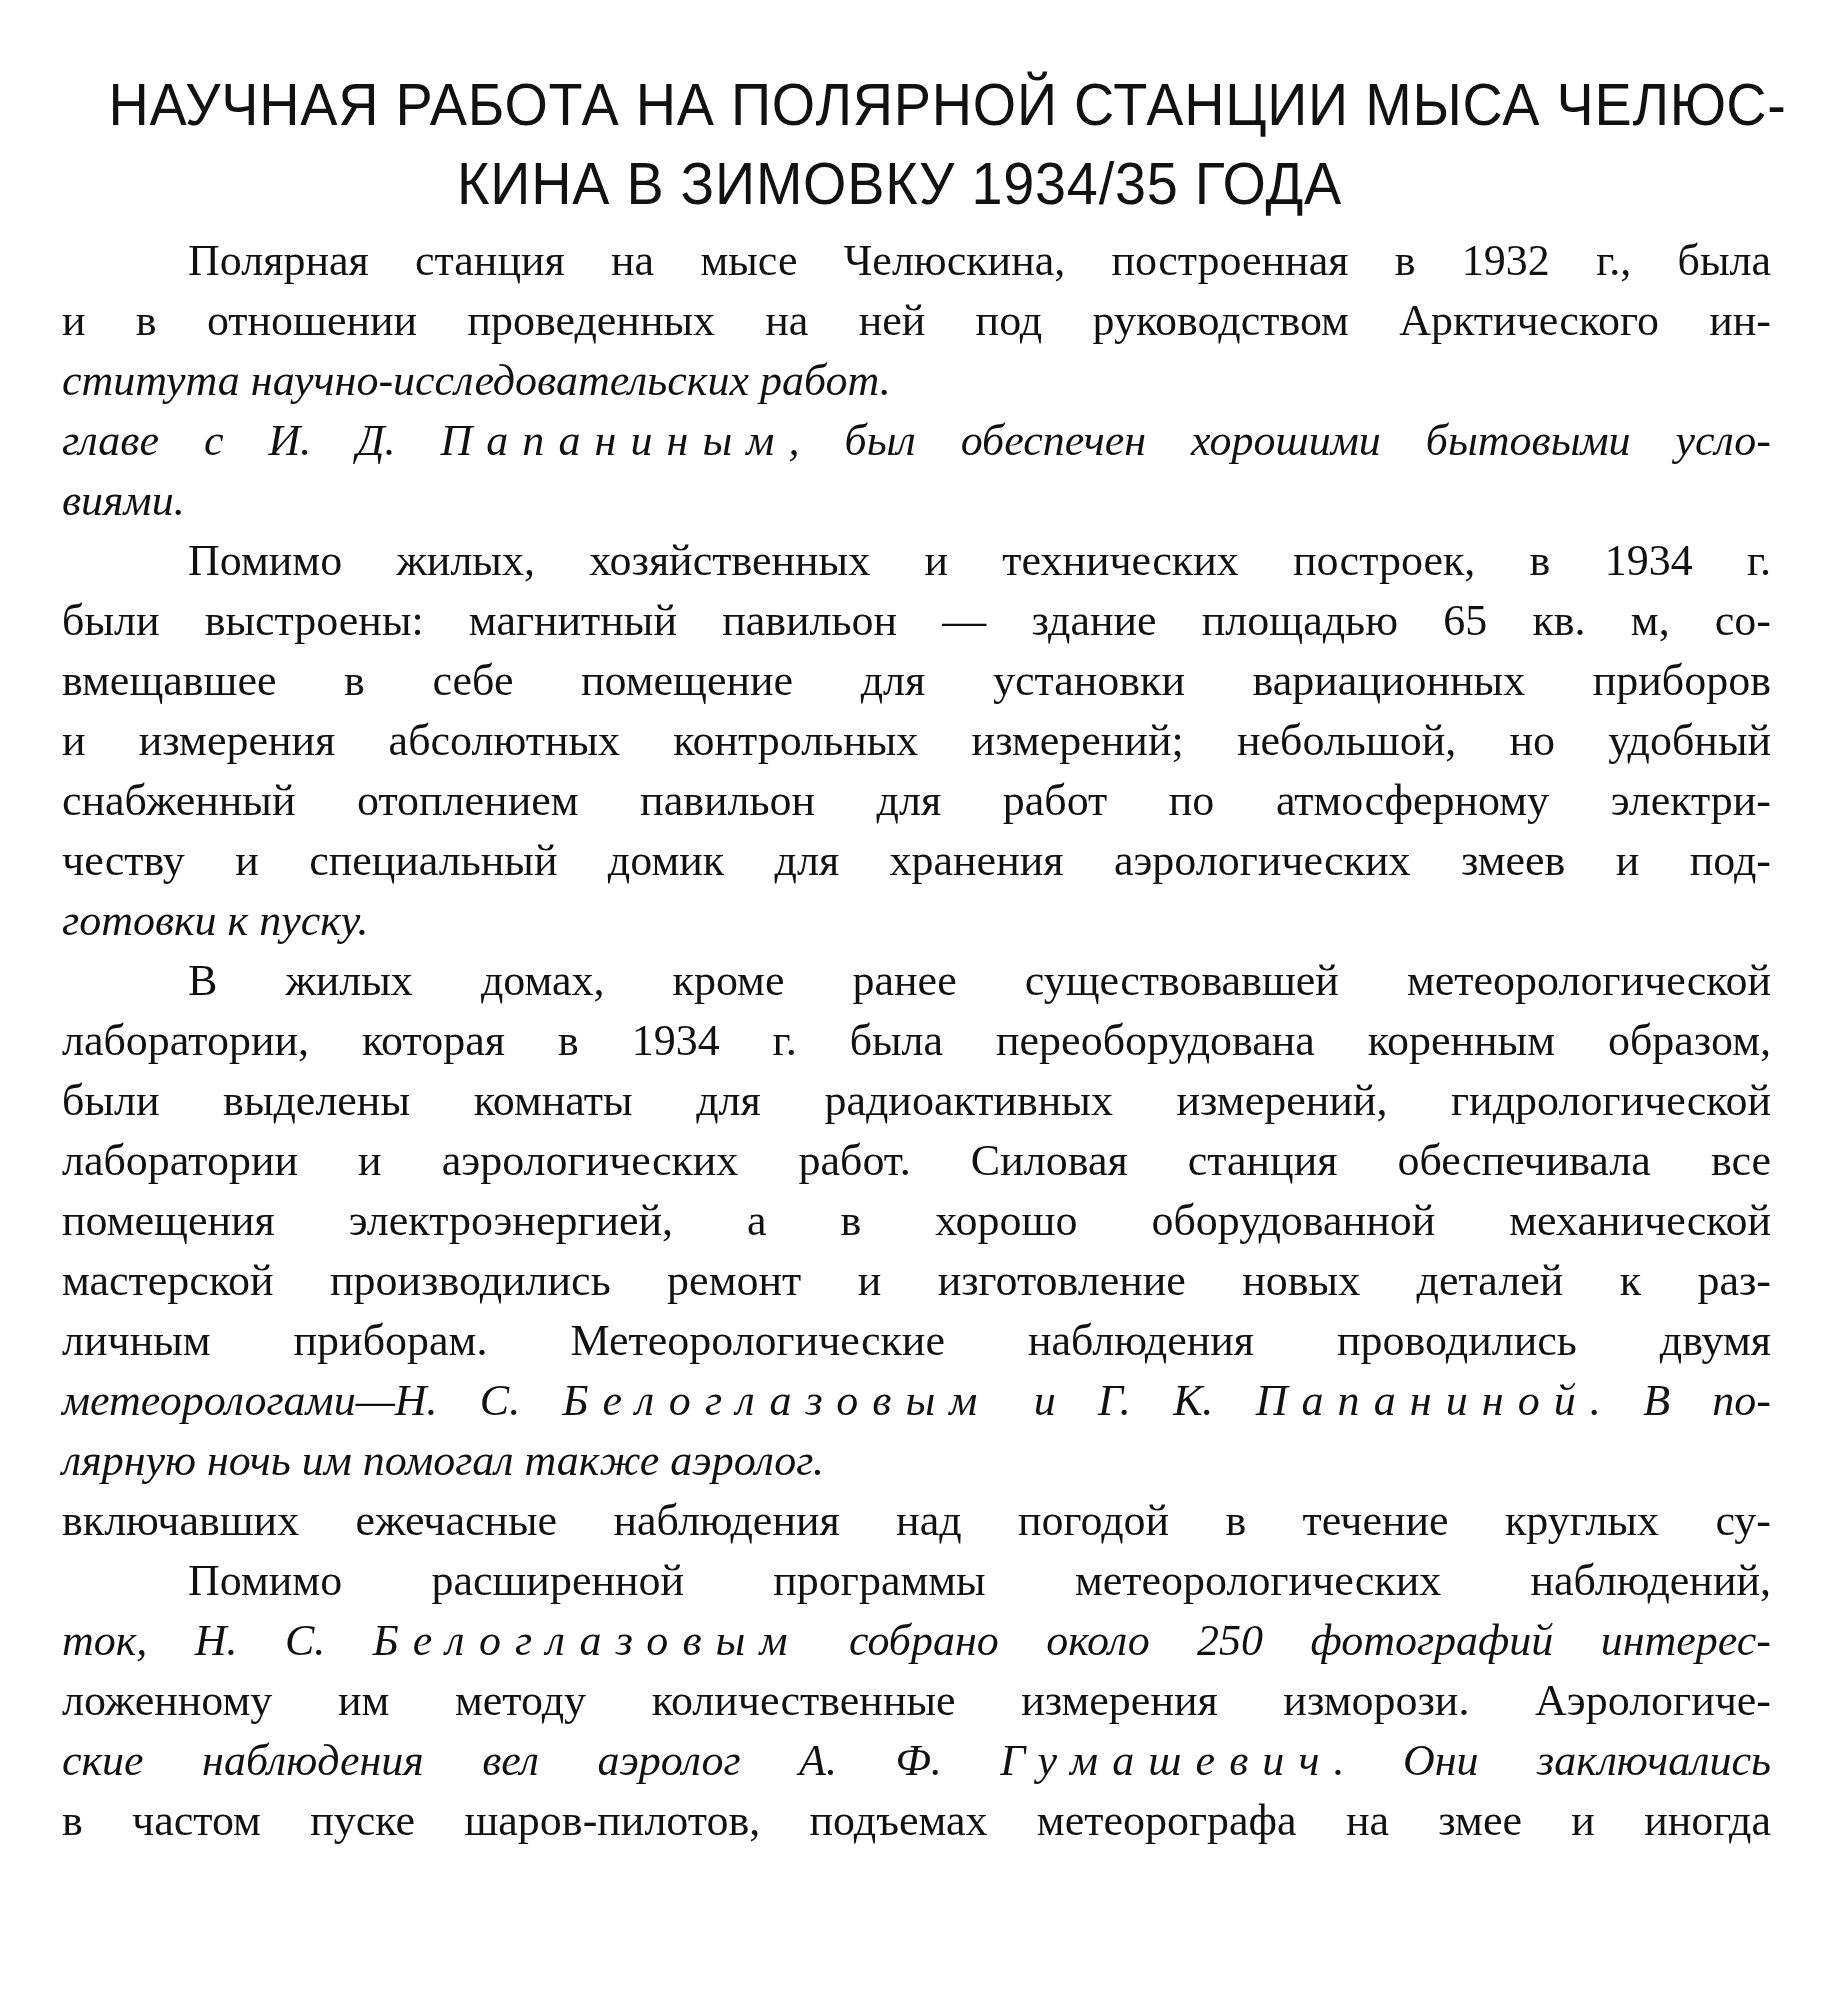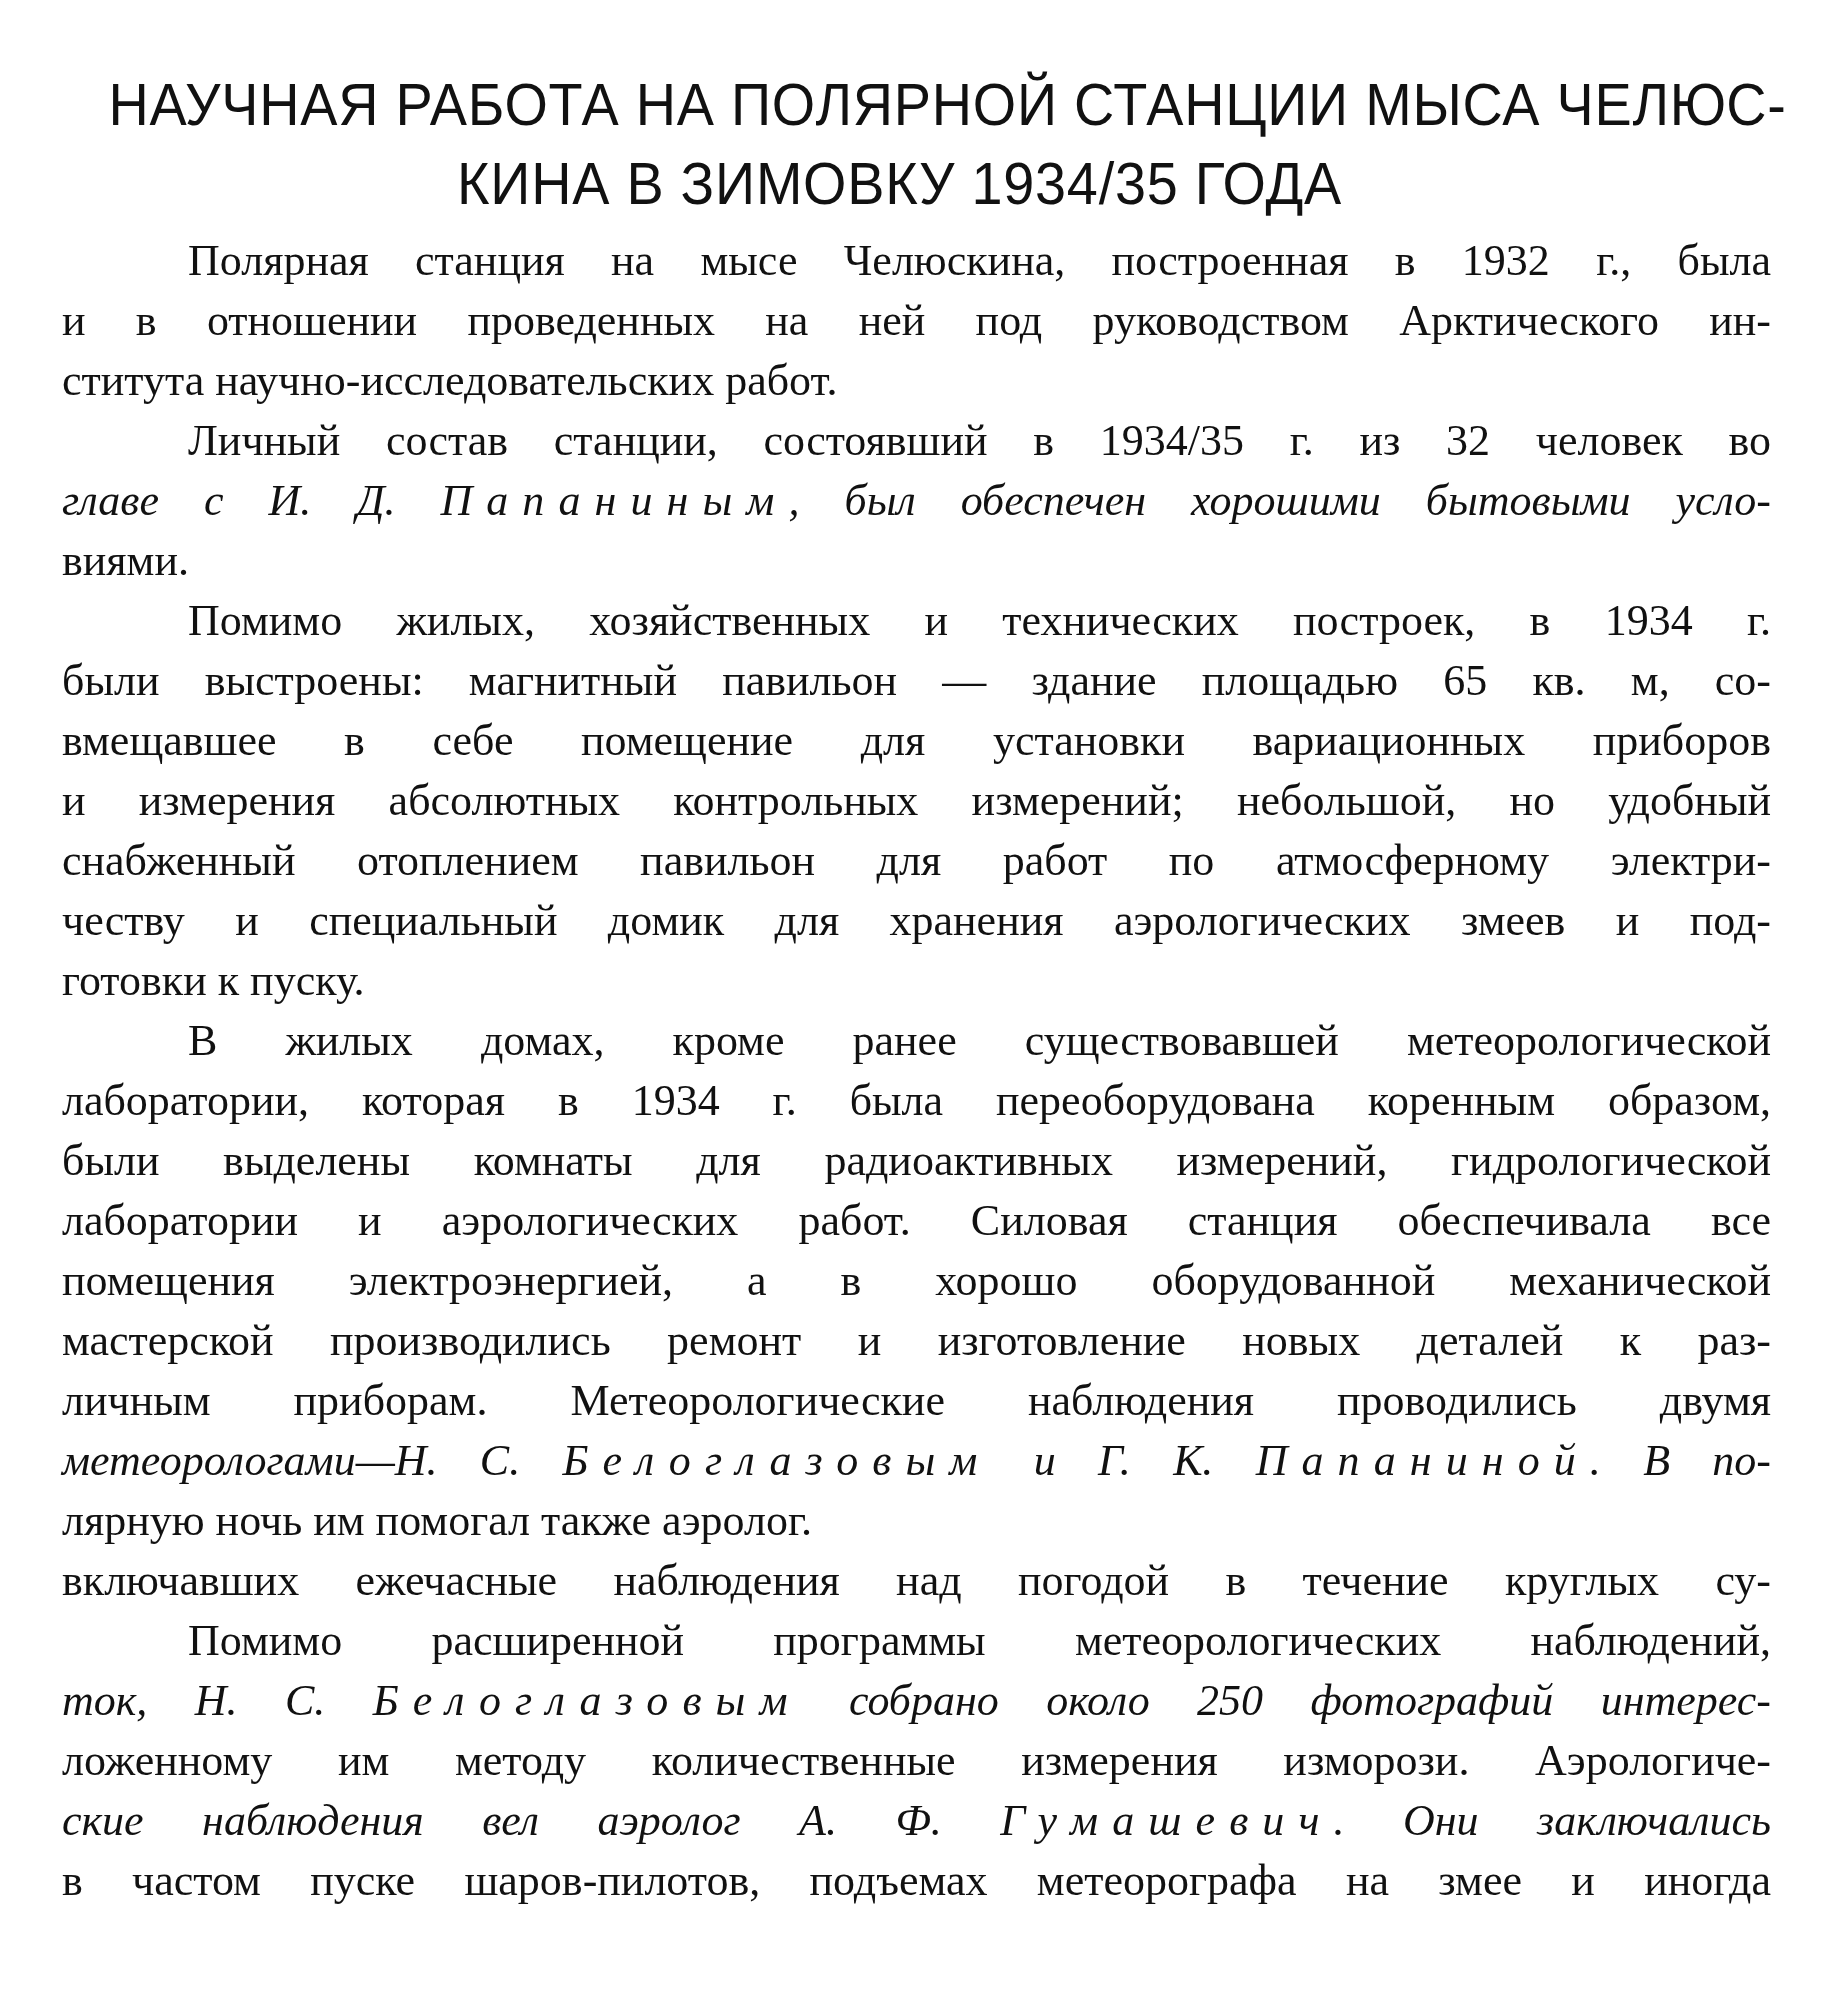--- a/index.html
+++ b/index.html
@@ -26,7 +26,7 @@
     white-space: nowrap; text-align: justify; text-align-last: justify;
     overflow: visible;
   }
-  .line.last { text-align-last: left; }
+  .line.last { text-align-last: left; font-style: italic; }
   .line.indent { padding-left: 126px; }
   .sp { letter-spacing: 0.32em; }
   .inline-wrap { display: inline; font-style: italic; }

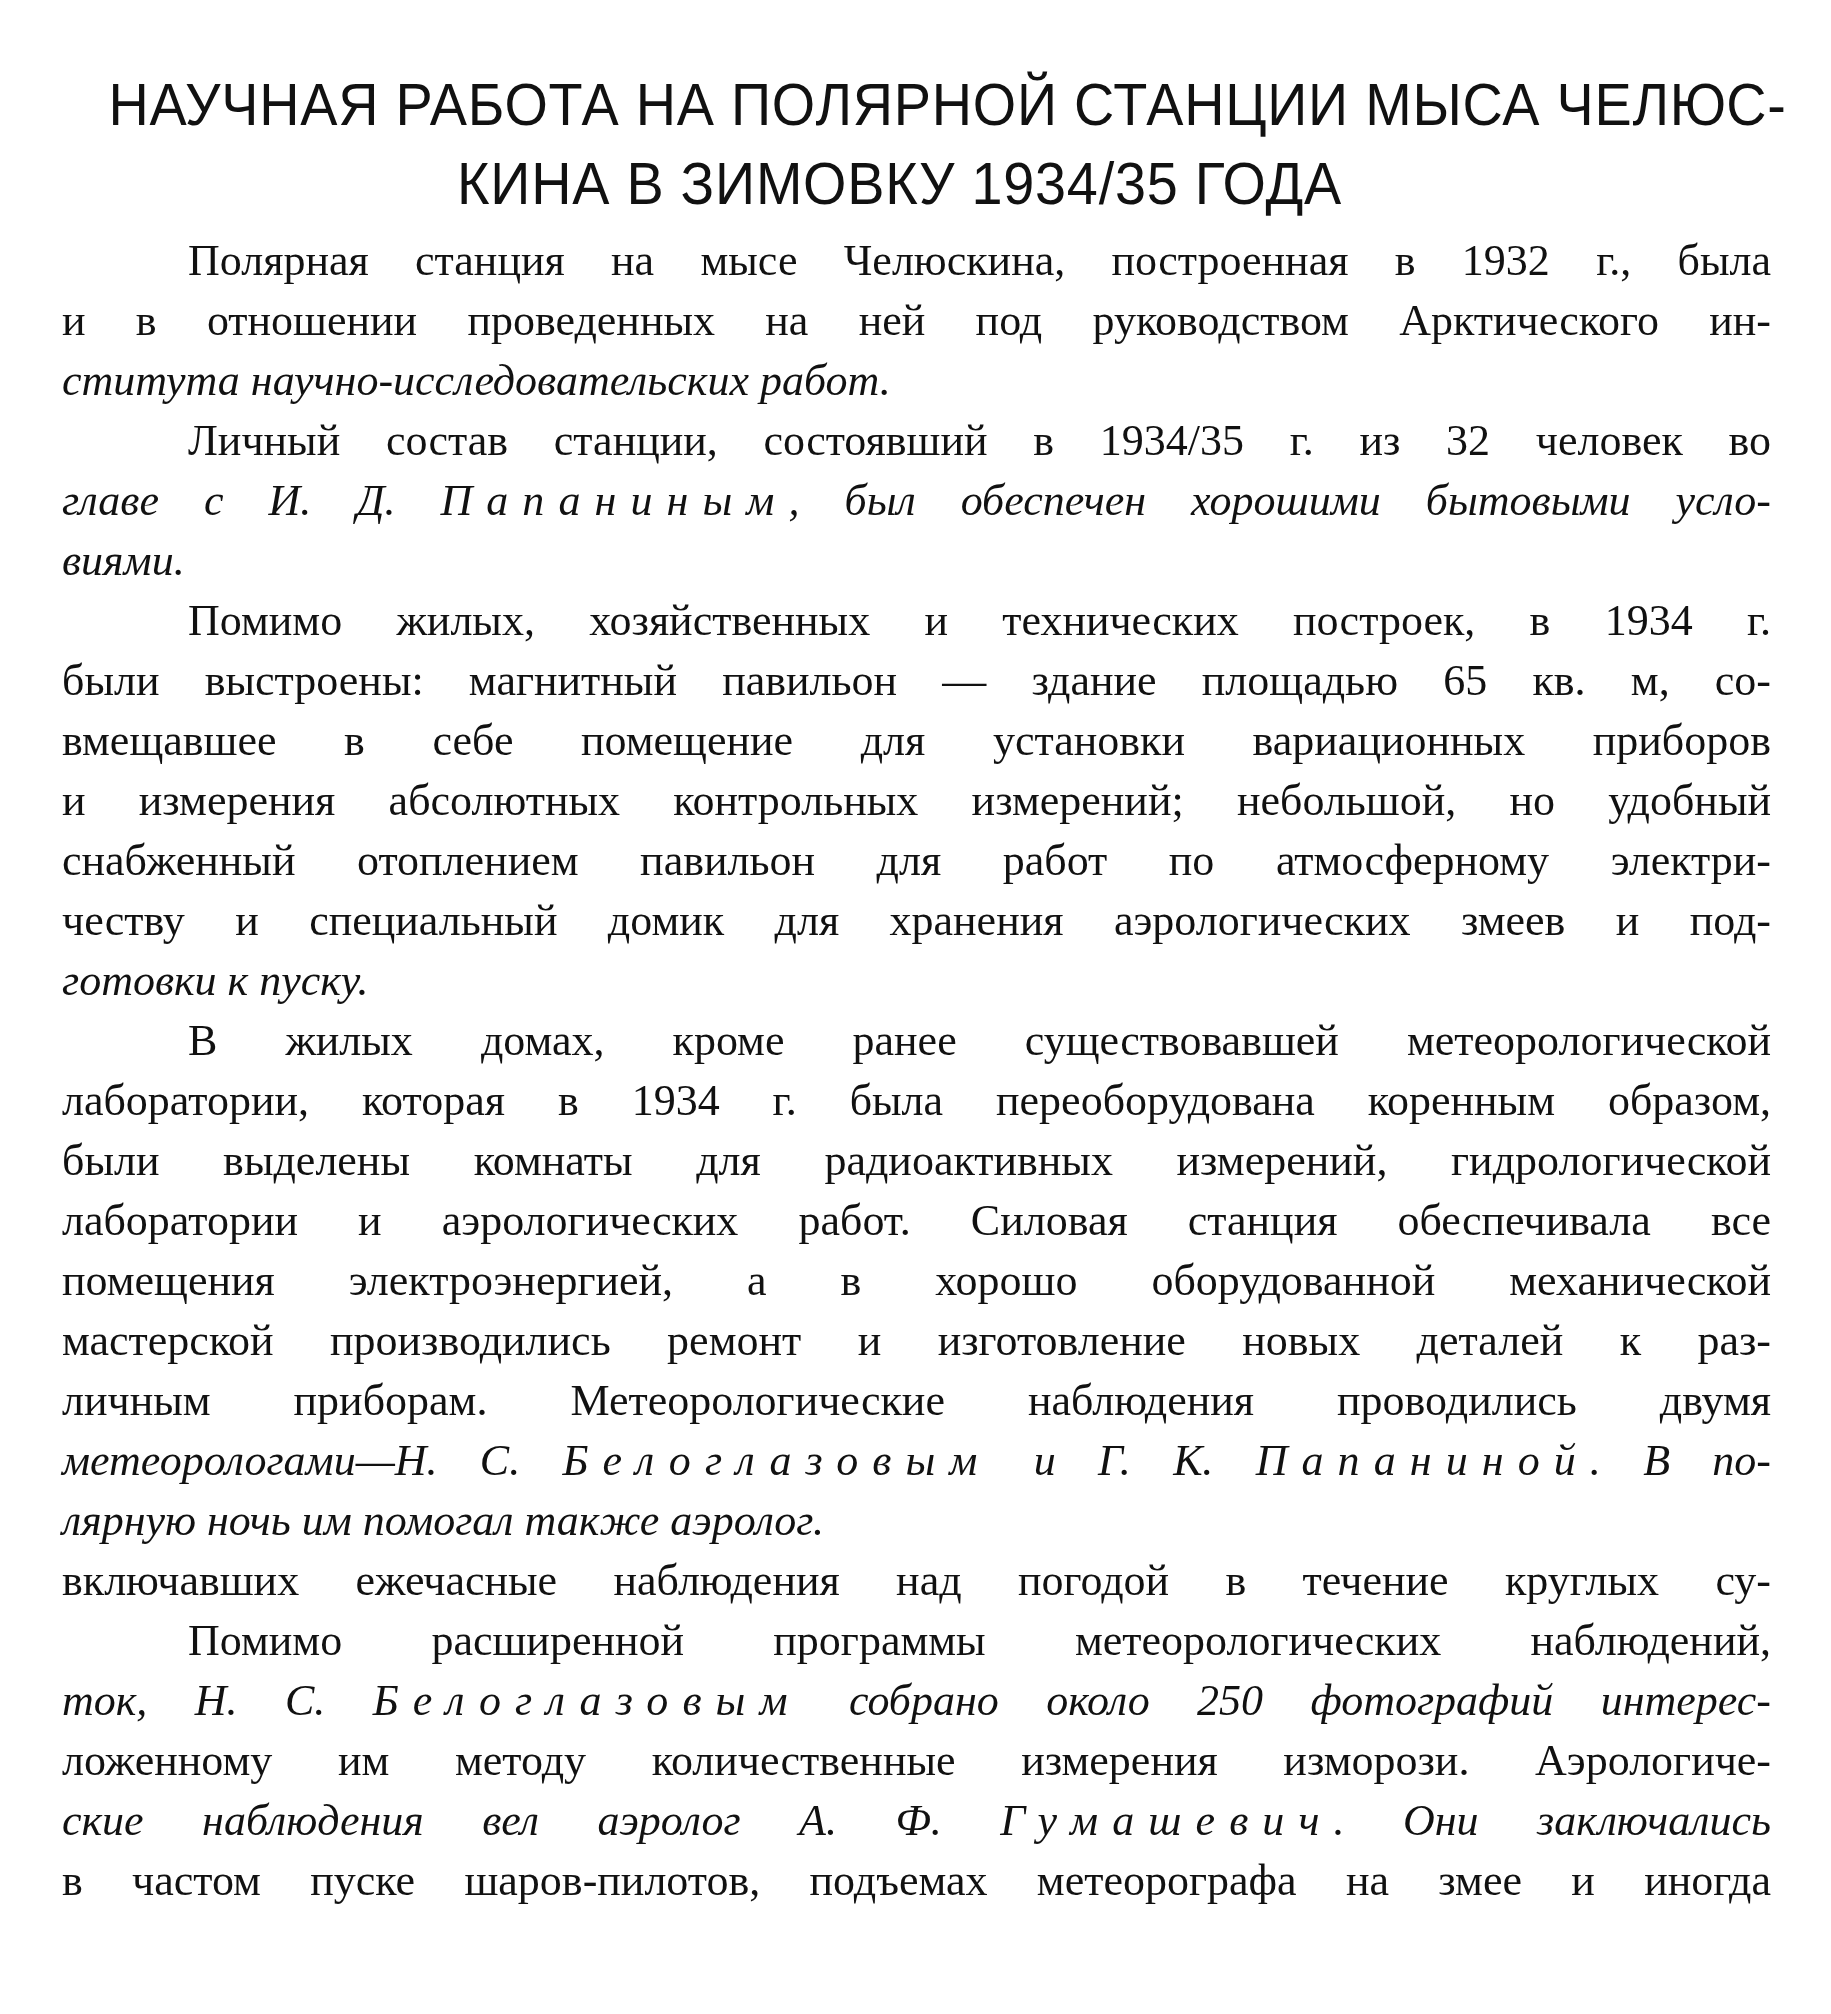--- a/index.html
+++ b/index.html
@@ -46,7 +46,6 @@
         <span class="line last">ститута научно-исследовательских работ.</span>
       </div>
       <div>
-        <span class="line indent">Личный состав станции, состоявший в 1934/35 г. из 32 человек во</span>
         <span class="line"><span class="inline-wrap" style="display: inline;"><span style="white-space: pre;">главе с И. Д. </span><span class="sp" style="white-space: pre;">Папаниным</span><span style="white-space: pre;">, был обеспечен хорошими бытовыми усло-</span></span></span>
         <span class="line last">виями.</span>
       </div>

